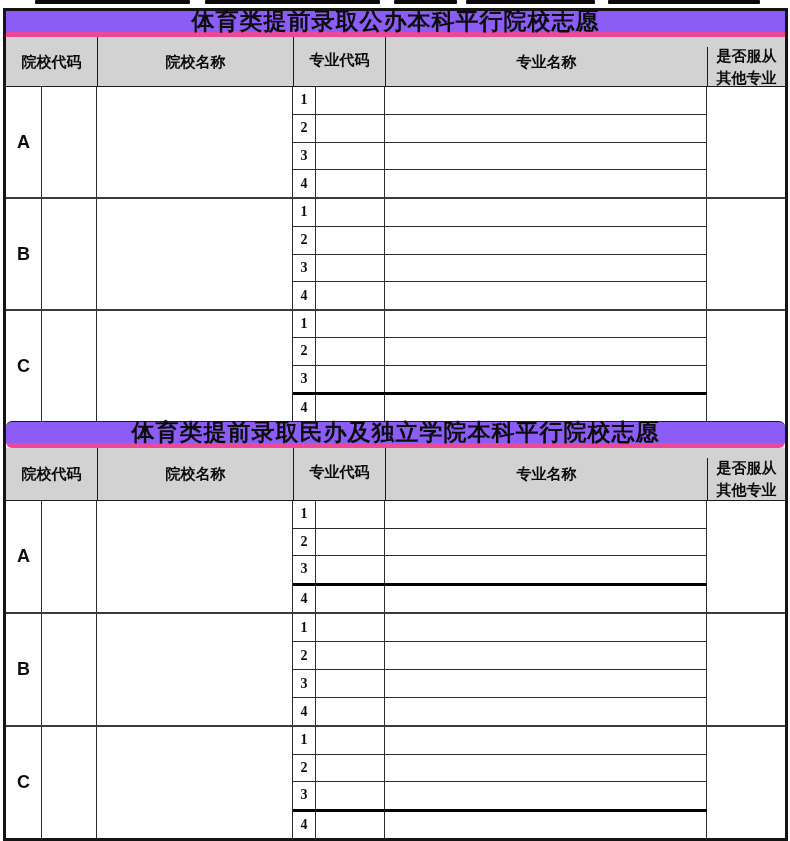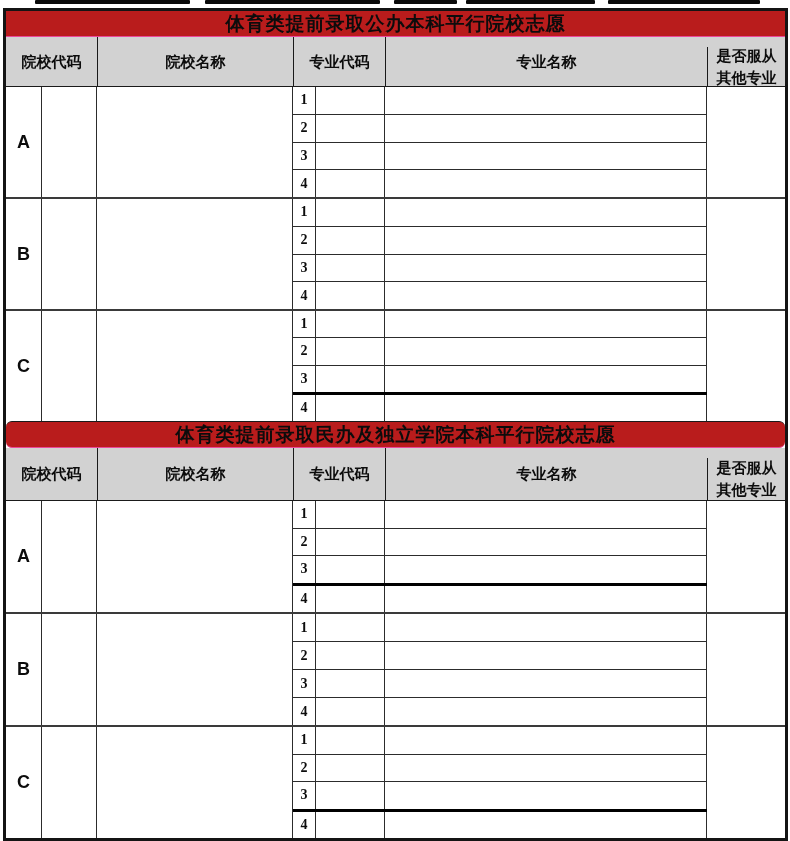--- a/index.html
+++ b/index.html
@@ -19,9 +19,9 @@
   }
   .title-bar{
     box-sizing:border-box;height:26px;flex:0 0 26px;
-    background:#b91c1c;border-bottom:1px solid #ec4899;
+    background:#8b5cf6;border-bottom:5px solid #ec4899;
     display:flex;align-items:center;justify-content:center;
-    font-weight:bold;font-size:19px;color:#0c0c0c;letter-spacing:1px;
+    font-weight:bold;font-size:23px;color:#0c0c0c;letter-spacing:1px;
   }
   .title-bar.second{height:27px;flex:0 0 27px;border-top:1px solid #1a1a1a;border-radius:6px;}
   .head-row{

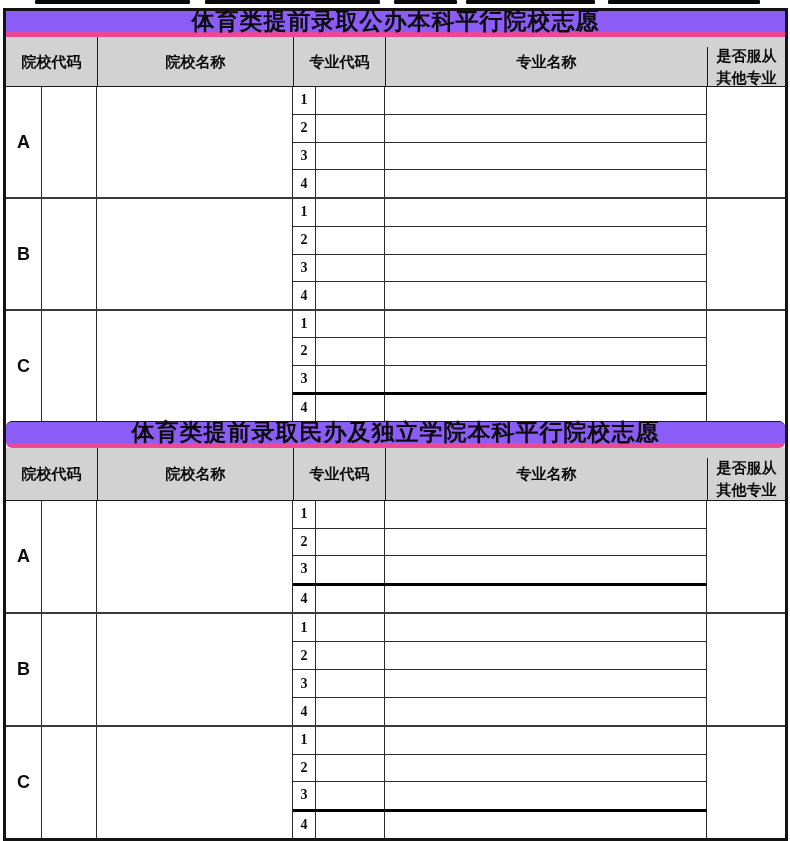--- a/index.html
+++ b/index.html
@@ -39,7 +39,7 @@
   .hc:first-child{border-left:none;}
   .hc.c1{flex:0 0 91px;}
   .hc.c2{flex:0 0 196px;}
-  .hc.c3{flex:0 0 92px;}
+  .hc.c3{flex:0 0 92px;font-family:Liberation Mono, monospace;}
   .hc.c4{flex:0 0 322px;}
   .hc.c5{flex:0 0 78px;margin-top:10px;}
 

